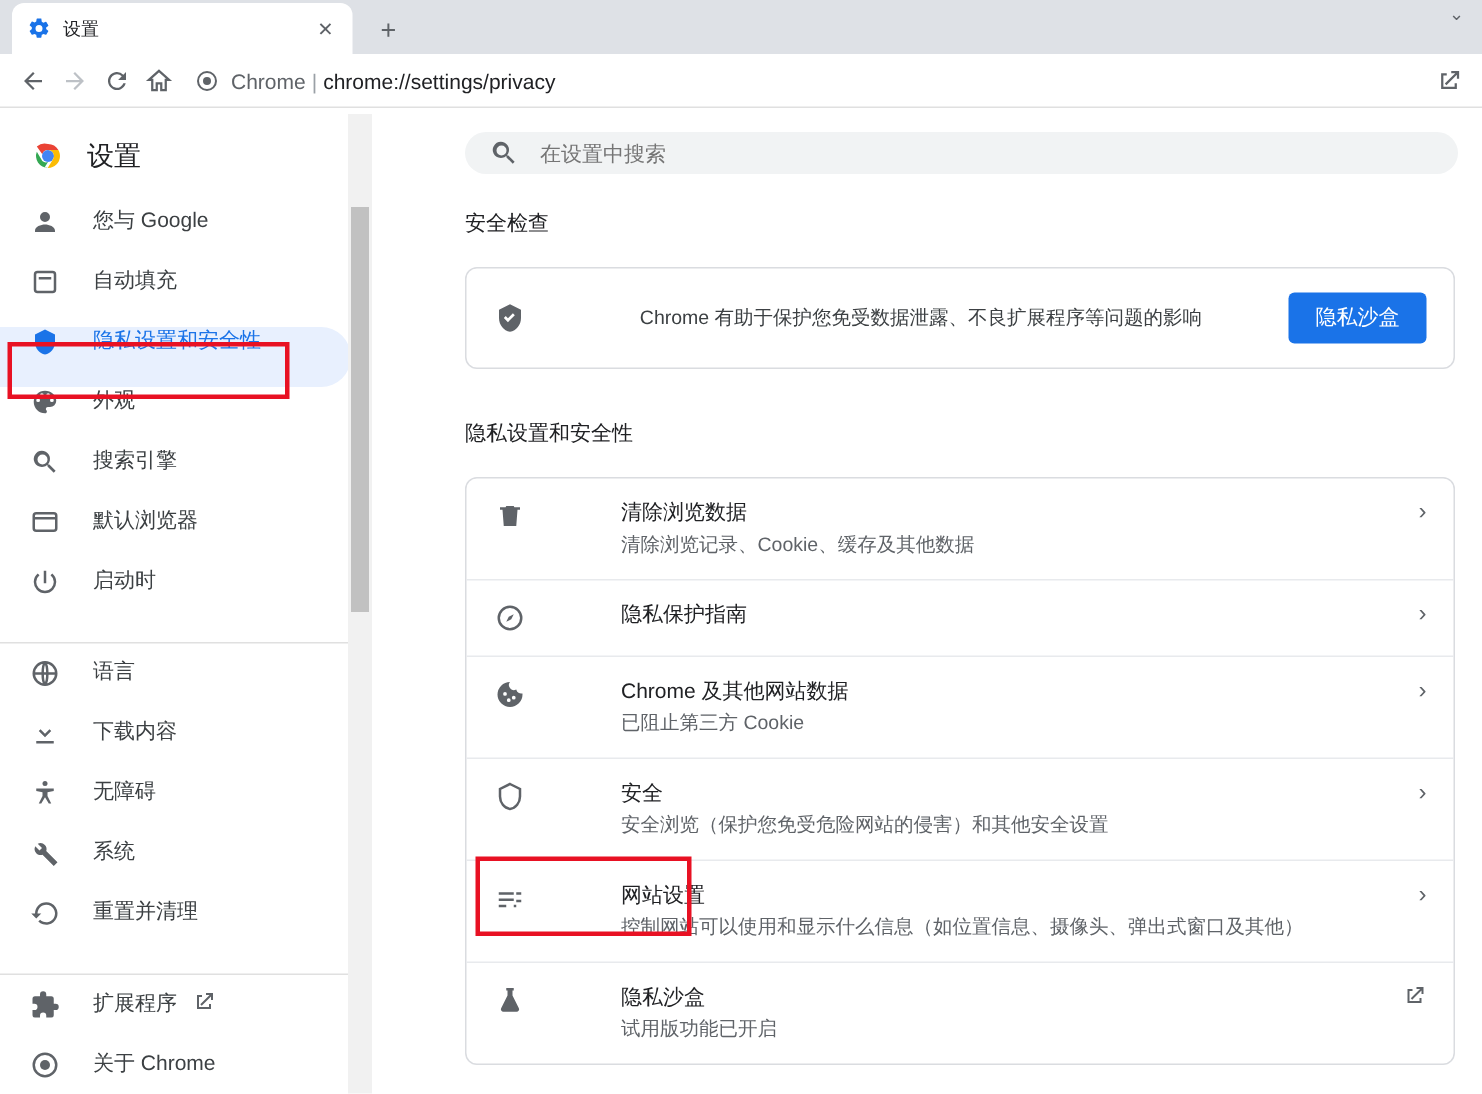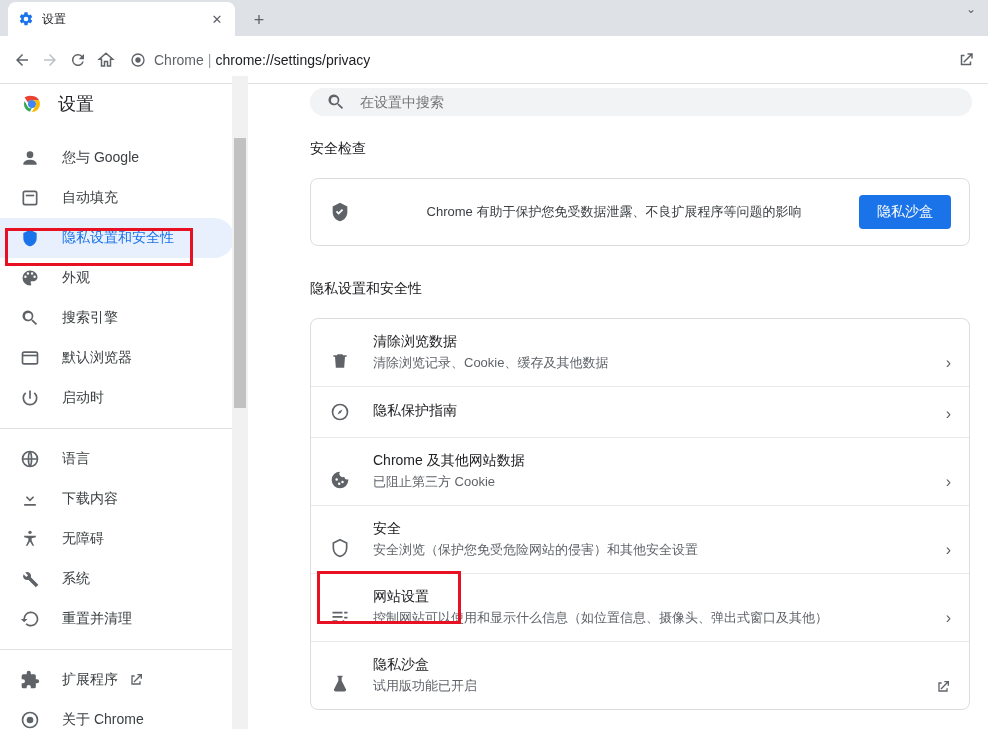--- a/index.html
+++ b/index.html
@@ -14,7 +14,7 @@
   .newtab { width: 28px; height: 28px; display: flex; align-items: center; justify-content: center; margin-left: 10px; margin-bottom:2px; color:#5f6368; font-size: 18px; }
   .tabstrip .caret { position:absolute; right:12px; top:2px; font-size:12px; color:#5f6368;}
 
-  .toolbar { height: 48px; background: #fff; border-bottom: 1px solid #e0e0e0; display: flex; align-items: center; padding: 0 8px; }
+  .toolbar { height: 36px; background: #fff; border-bottom: 1px solid #e0e0e0; display: flex; align-items: center; padding: 0 8px; }
   .toolbar .navbtn { width: 28px; height: 28px; display:flex; align-items:center; justify-content:center; color:#5f6368; }
   .toolbar .navbtn.disabled { color:#bdc1c6; }
   .omnibox { flex:1; display:flex; align-items:center; margin: 0 8px; height: 30px; }

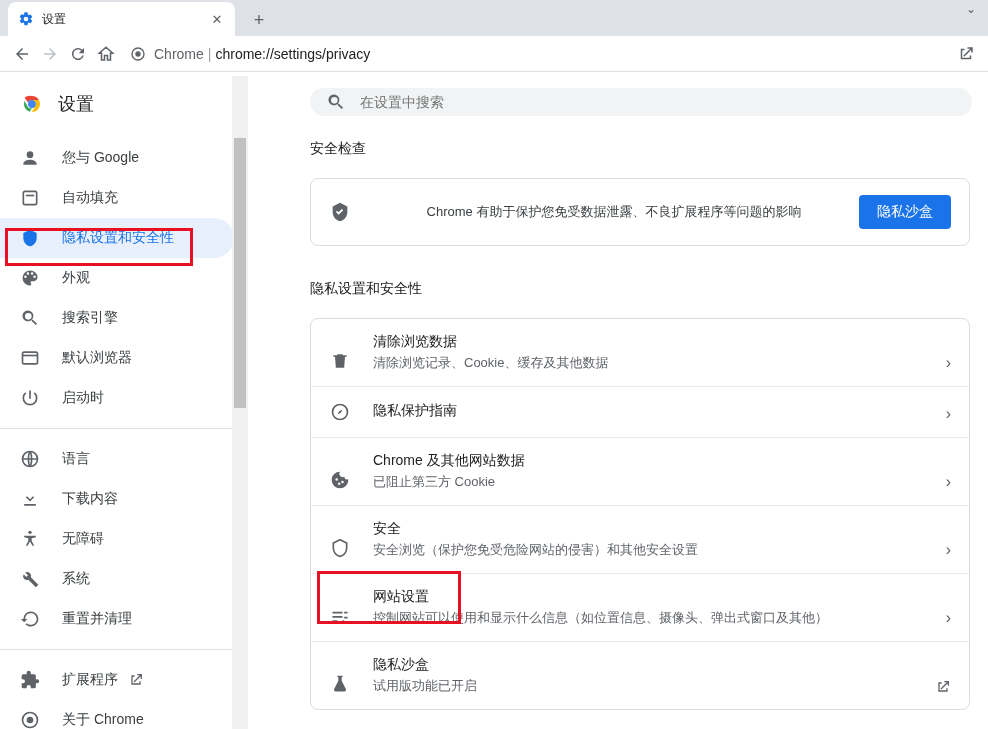--- a/index.html
+++ b/index.html
@@ -32,7 +32,7 @@
   .sidebar-header .label { font-size: 18px; color:#202124; }
   .menu { padding: 6px 0; }
   .menu .group-sep { height:1px; background:#e0e0e0; margin: 10px 0; }
-  .menu-item { height: 40px; display:flex; align-items:center; padding: 0 20px; font-size:14px; color:#3c4043; cursor:pointer; border-top-right-radius:20px; border-bottom-right-radius:20px; margin-right:14px; position:relative;}
+  .menu-item { height: 40px; display:flex; padding: 0 20px; font-size:14px; color:#3c4043; cursor:pointer; border-top-right-radius:20px; border-bottom-right-radius:20px; margin-right:14px; position:relative;}
   .menu-item .mi-icon { width:20px; height:20px; margin-right:22px; display:flex;align-items:center;justify-content:center; color:#5f6368;}
   .menu-item.active { background:#e8f0fe; color:#1a73e8; }
   .menu-item.active .mi-icon { color:#1a73e8; }

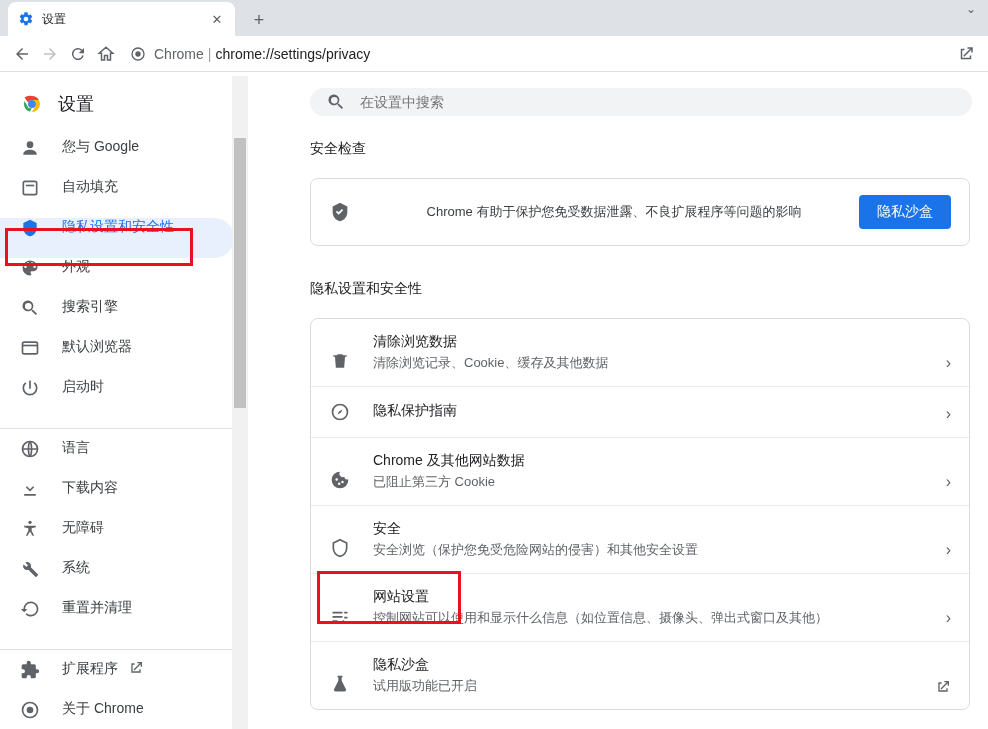--- a/index.html
+++ b/index.html
@@ -57,7 +57,7 @@
 
   .section2 { margin-top: 34px; }
   .list-card { border:1px solid #dadce0; border-radius:8px; }
-  .row { display:flex; align-items:flex-end; padding: 14px 18px; border-top:1px solid #e8eaed; cursor:pointer; position:relative;}
+  .row { display:flex; align-items:flex-start; padding: 14px 18px; border-top:1px solid #e8eaed; cursor:pointer; position:relative;gap:41px;}
   .row:first-child { border-top:none; }
   .row .r-icon { width:22px;height:22px;margin-right:22px;color:#5f6368; display:flex;align-items:center;justify-content:center;}
   .row .r-text { flex:1; }

